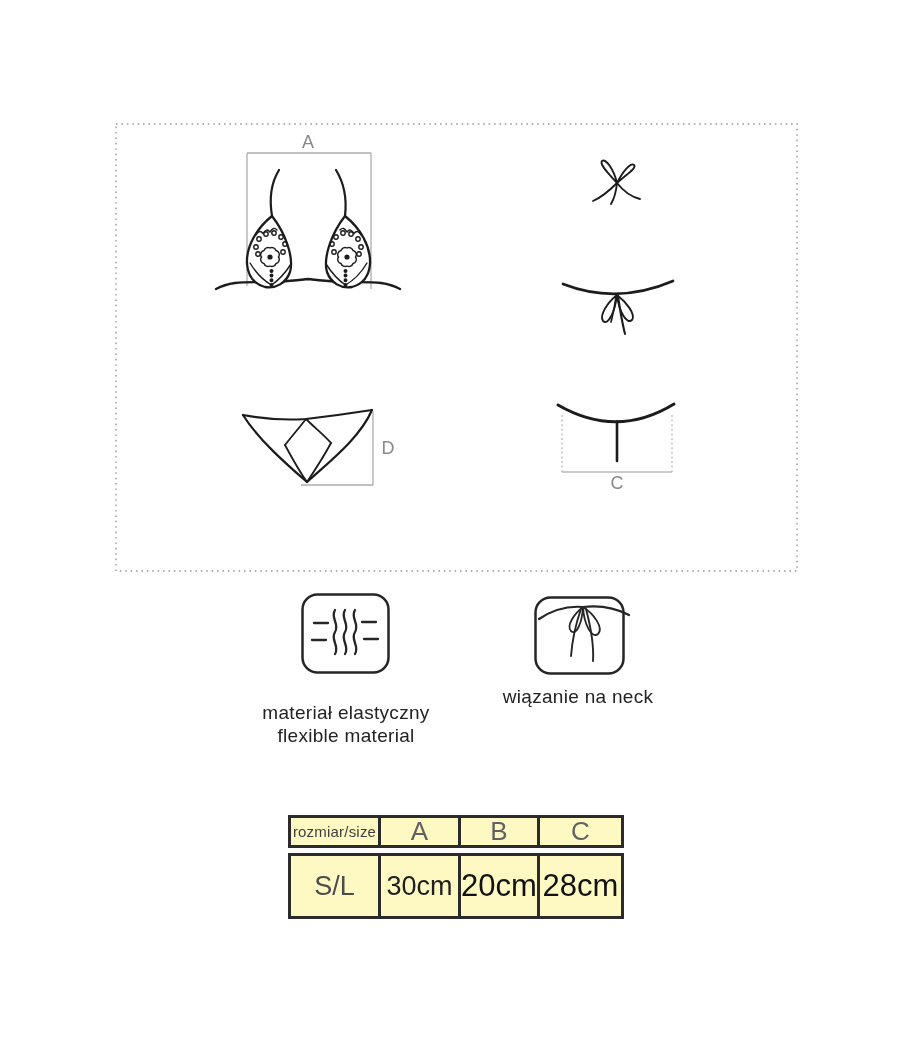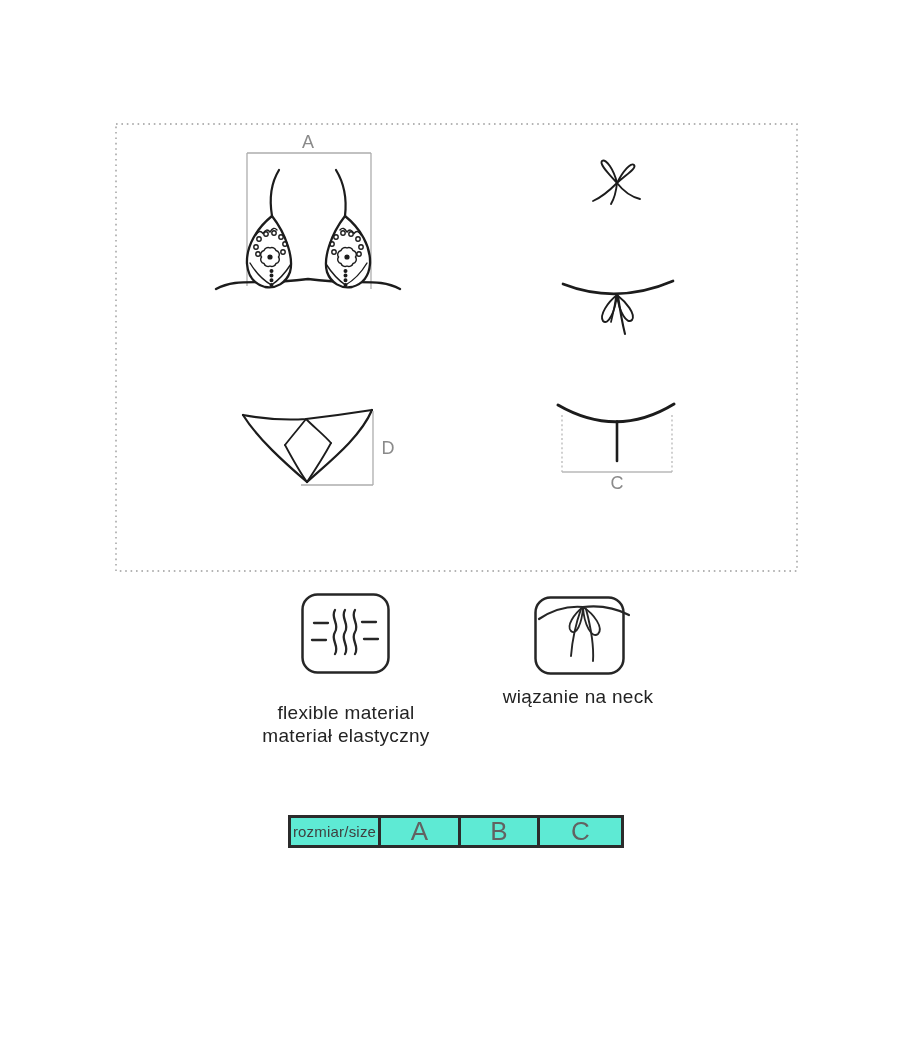--- a/index.html
+++ b/index.html
@@ -148,8 +148,8 @@
     </g>
   </svg>
   <div class="caption caption-left">
+    <div>materiał elastyczny</div>
     <div>flexible material</div>
-    <div>materiał elastyczny</div>
   </div>
 
   <svg class="icon-right" width="110" height="95" viewBox="0 0 110 95">

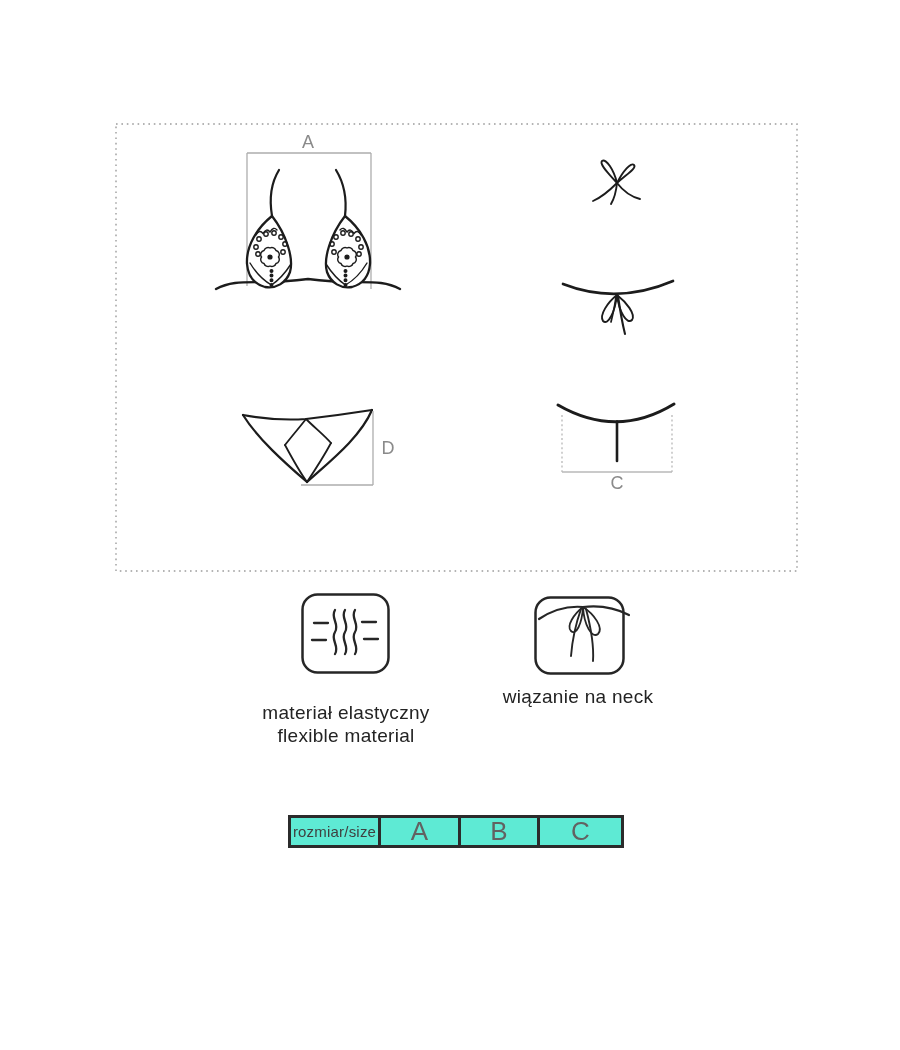--- a/index.html
+++ b/index.html
@@ -16,7 +16,7 @@
   .trow{display:flex;}
   .thead{height:33px;margin-bottom:5px;}
   .tbody{height:66px;}
-  .cell{box-sizing:border-box;border:3px solid #2b2b2b;background:#5eead4;display:flex;align-items:center;justify-content:center;}
+  .cell{box-sizing:border-box;border:3px solid #2b2b2b;background:#fef9c3;display:flex;align-items:center;justify-content:center;}
   .cell + .cell{margin-left:-3px;}
   .c0{width:93px;}.c1{width:83px;}.c2{width:82px;}.c3{width:87px;}
   .hcell{font-size:15px;color:#3f3f3f;letter-spacing:.2px;}

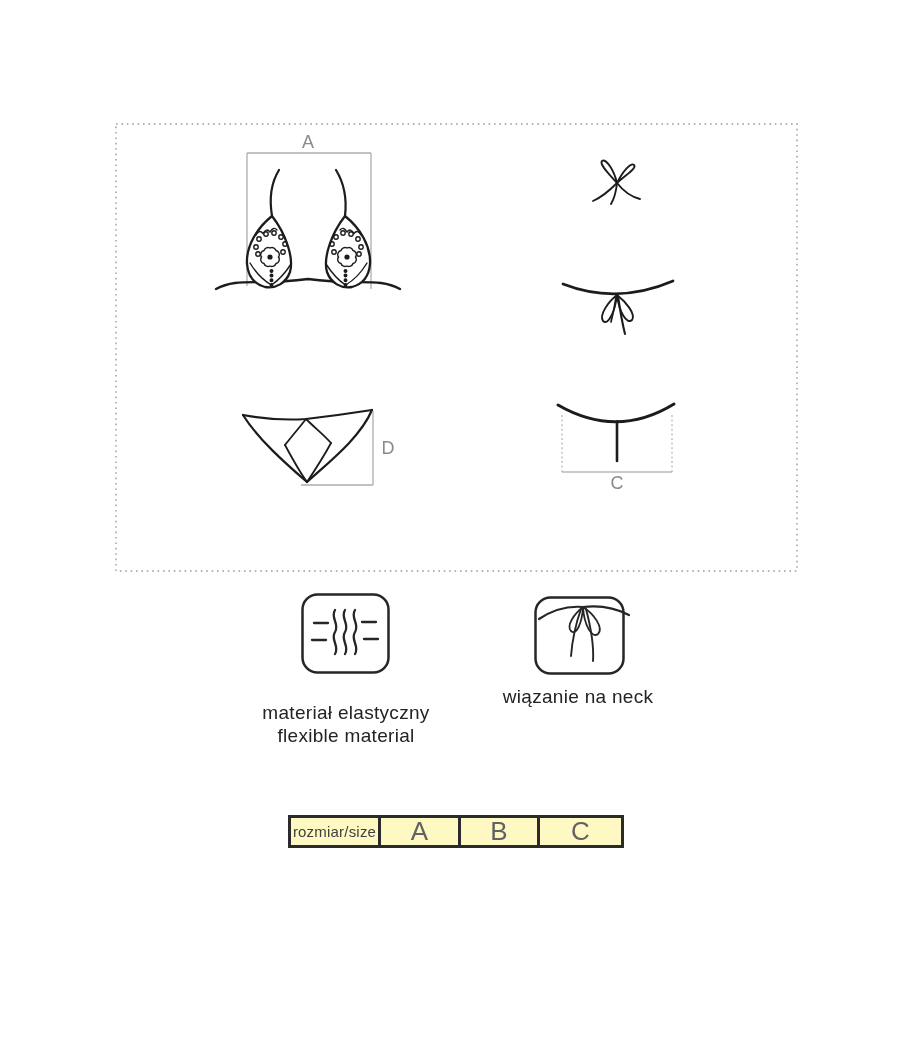--- a/index.html
+++ b/index.html
@@ -174,6 +174,12 @@
       <div class="cell c2 hletter">B</div>
       <div class="cell c3 hletter">C</div>
     </div>
+    <div class="trow tbody">
+      <div class="cell c0 sizecell">S/L</div>
+      <div class="cell c1 val">30cm</div>
+      <div class="cell c2 val-big">20cm</div>
+      <div class="cell c3 val-big">28cm</div>
+    </div>
   </div>
 
 </div>

